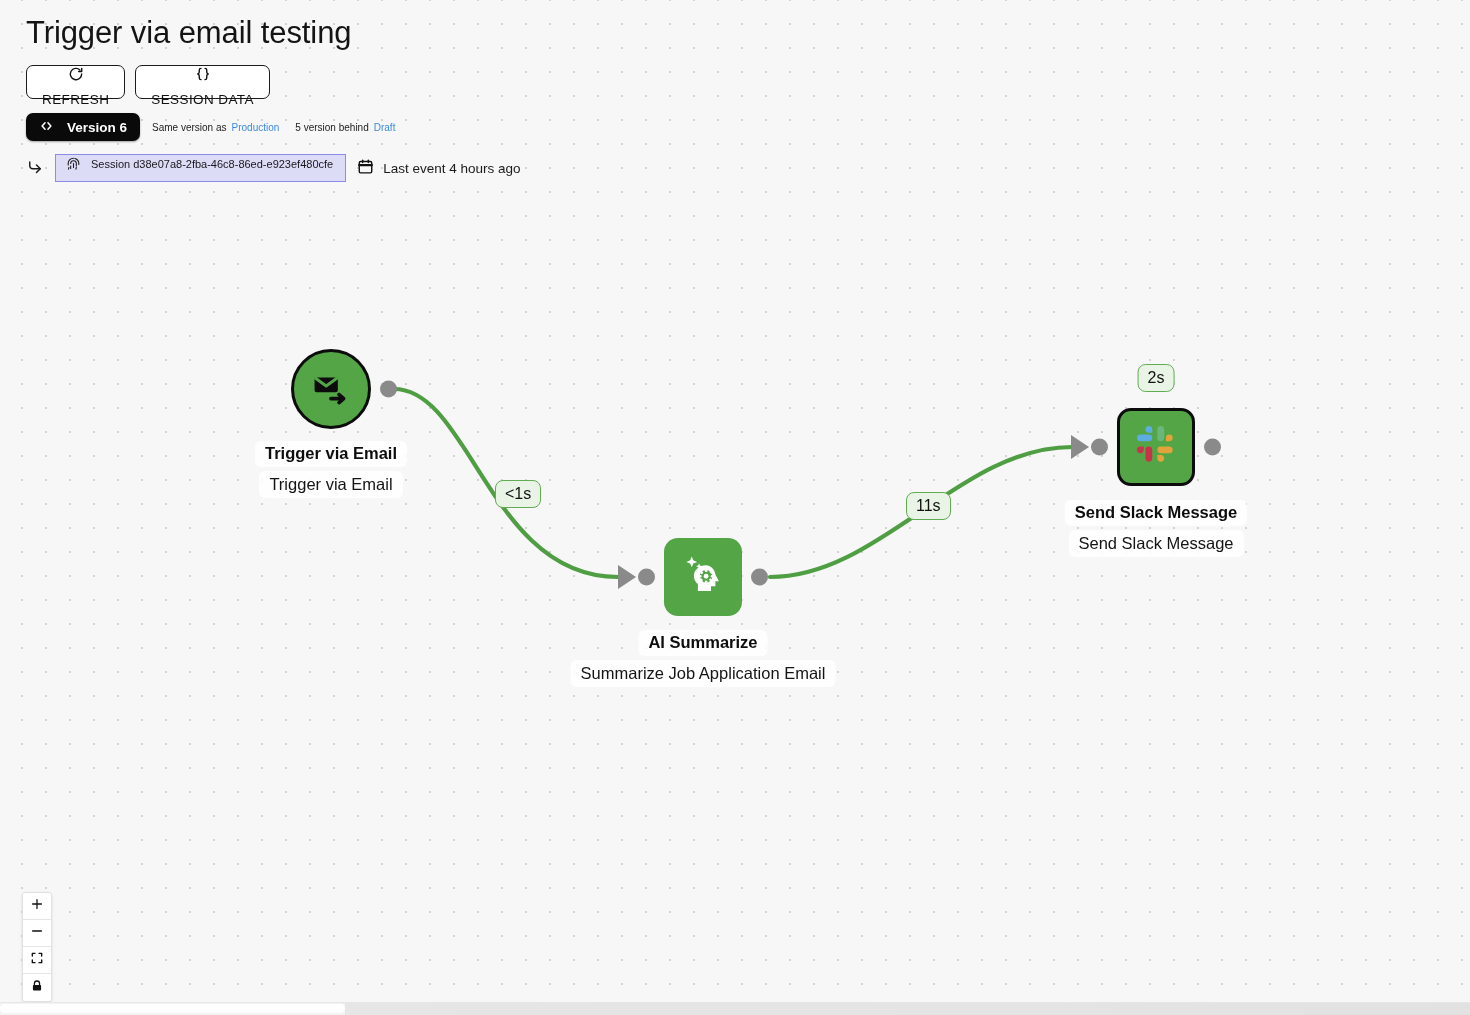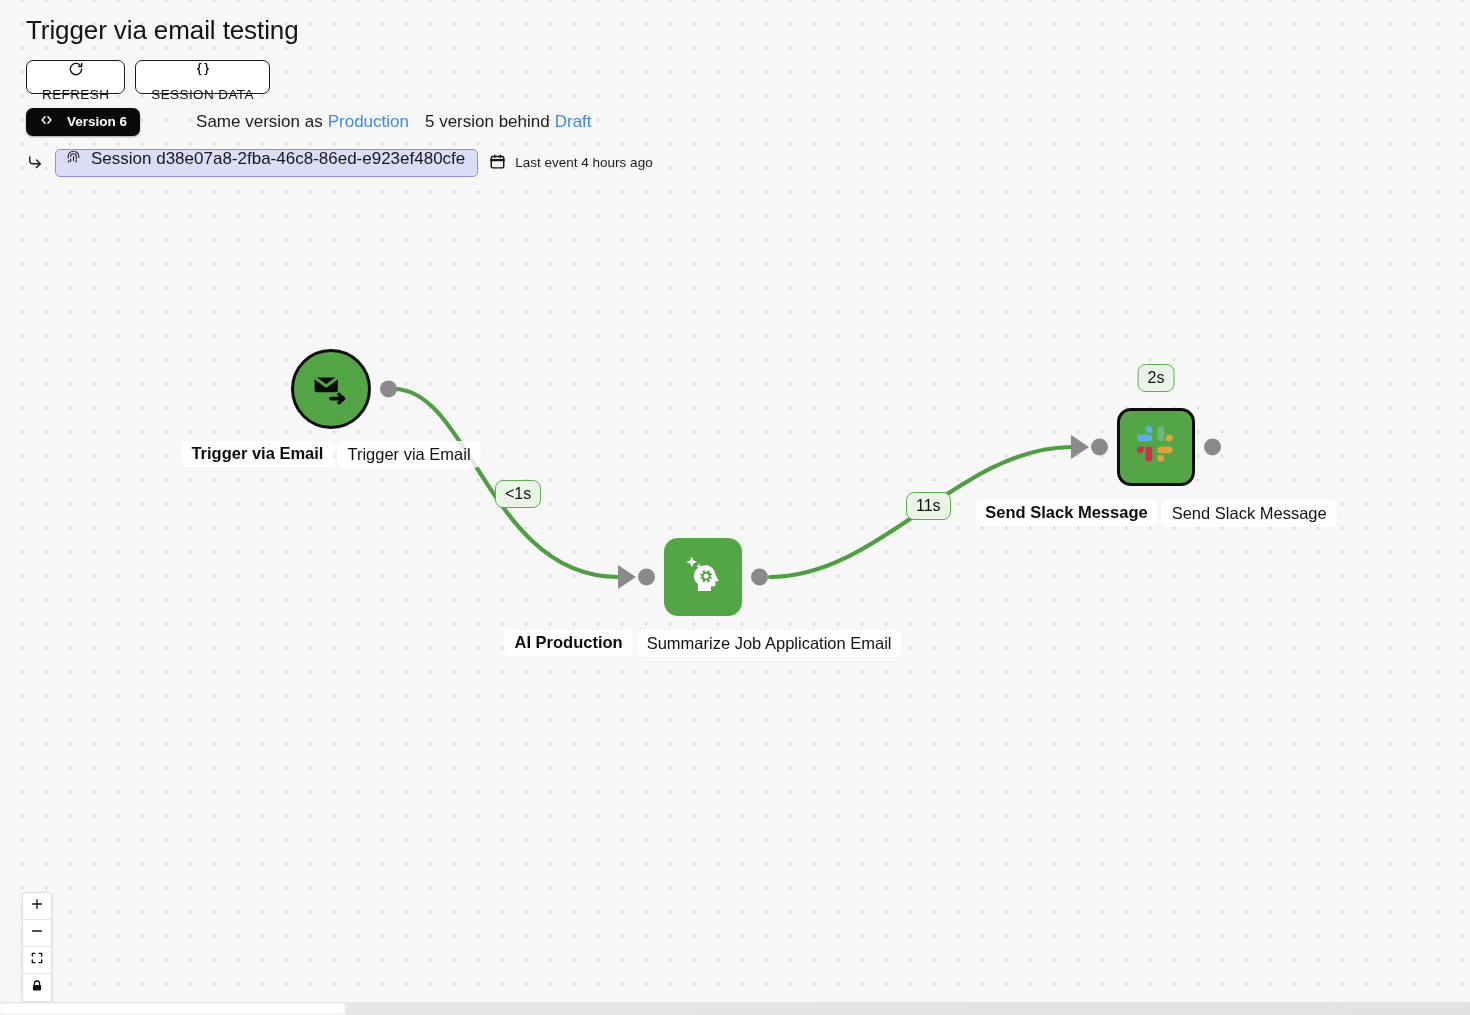--- a/index.html
+++ b/index.html
@@ -33,7 +33,7 @@
   }
 
   #page-title {
-    font-size: 26px;
+    font-size: 31px;
     font-weight: 400;
     letter-spacing: -0.1px;
     color: #141414;

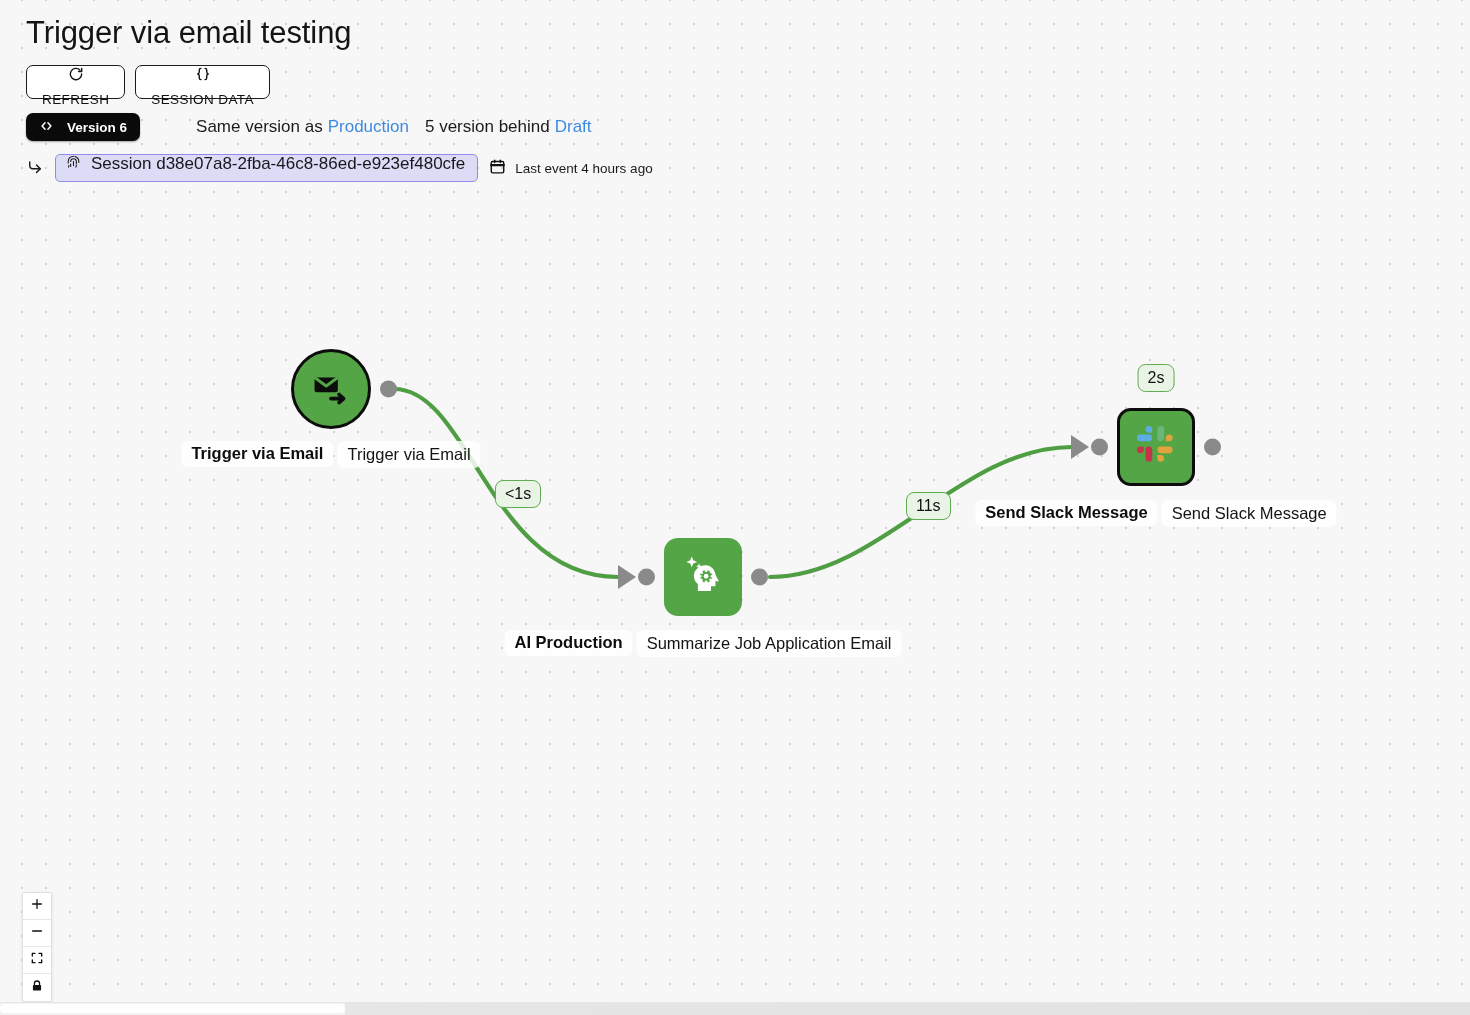--- a/index.html
+++ b/index.html
@@ -86,13 +86,12 @@
   }
 
   .ver-note {
-    font-size: 17px;
+    font-size: 10px;
     color: #1b1b1b;
     font-weight: 500;
     display: flex;
     align-items: flex-start;
     gap: 5px;
-    margin-left: 44px;
   }
   .vlink { color: #3f8ae0; cursor: pointer; }
   .vsep { display: inline-block; width: 6px; }

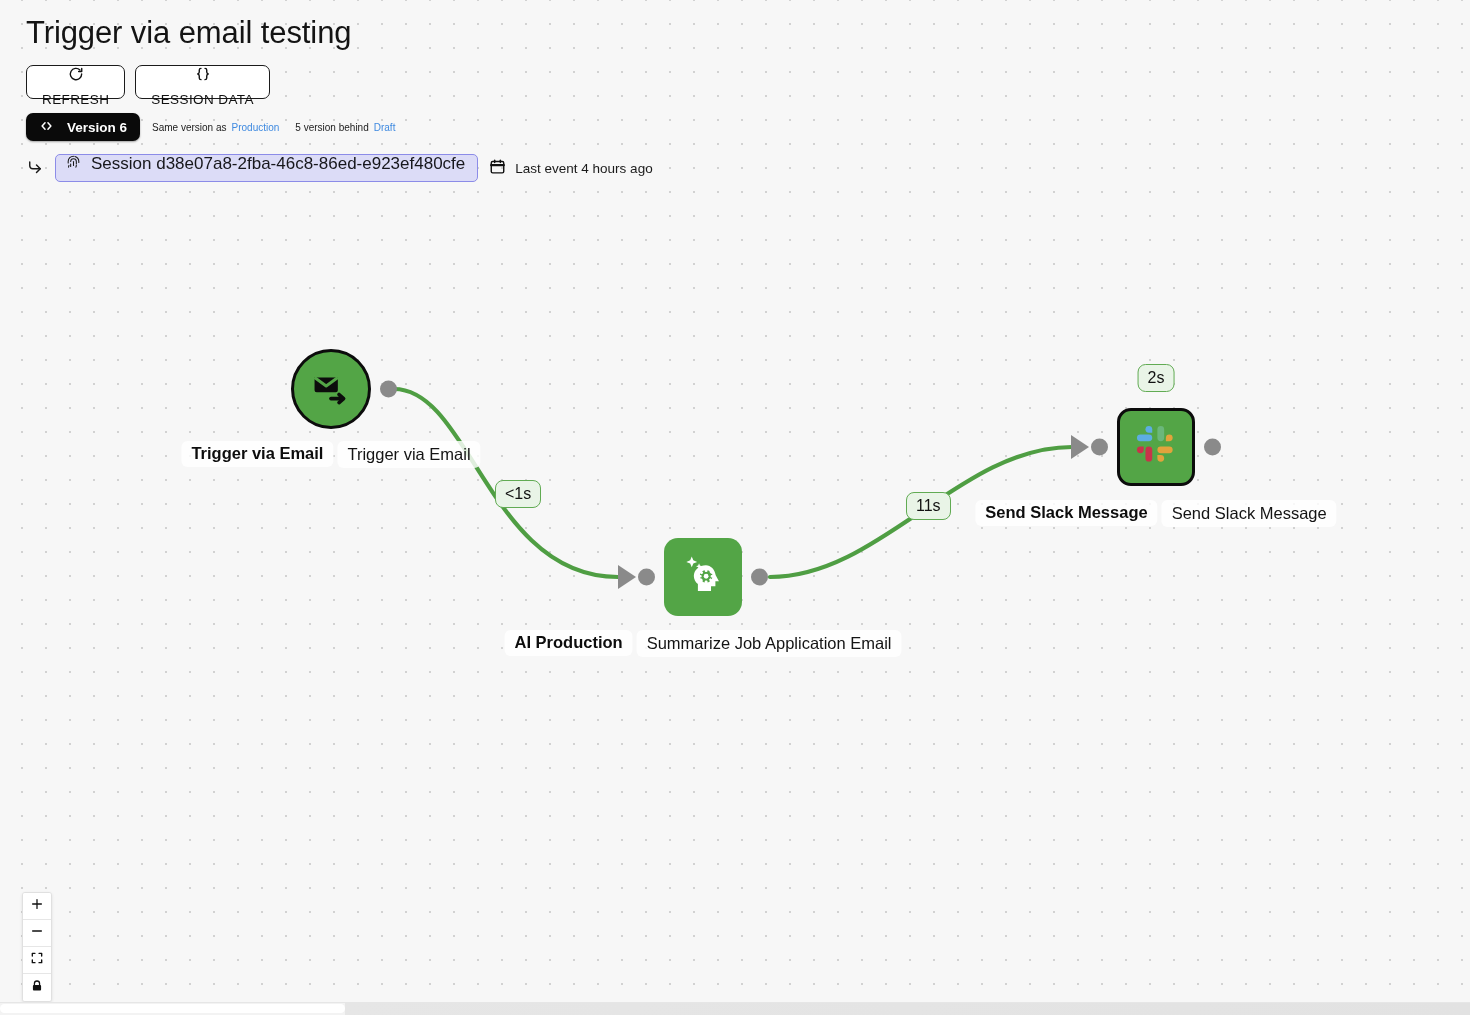--- a/index.html
+++ b/index.html
@@ -106,10 +106,10 @@
     gap: 9px;
     background: #dcdcf7;
     border: 1px solid #8c8ce8;
-    border-radius: 5px;
+    border-radius: 0;
     height: 28px;
     padding: 0 12px 8px 9px;
-    font-size: 17px;
+    font-size: 11px;
     color: #17171c;
     cursor: pointer;
     box-sizing: border-box;

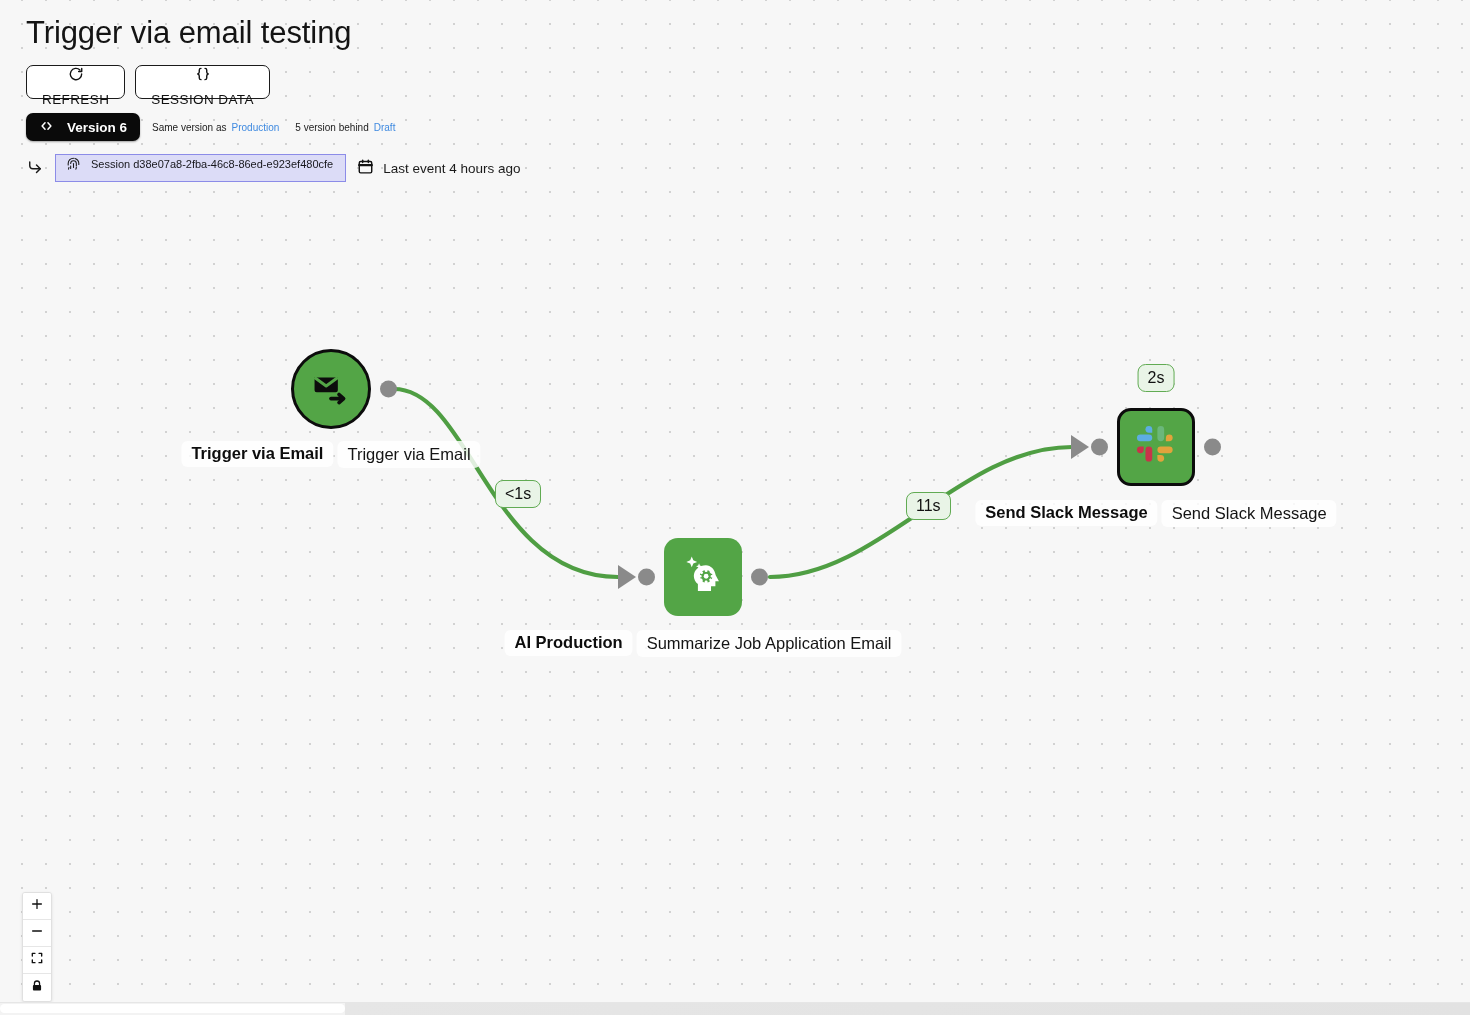--- a/index.html
+++ b/index.html
@@ -213,7 +213,7 @@
     padding: 1px 10px;
     line-height: 1.5;
   }
-  .labels-wrap { display: flex; flex-direction: row; align-items: center; gap: 4px; }
+  .labels-wrap { display: flex; flex-direction: column; align-items: center; gap: 4px; }
 
   .duration-badge {
     position: absolute;

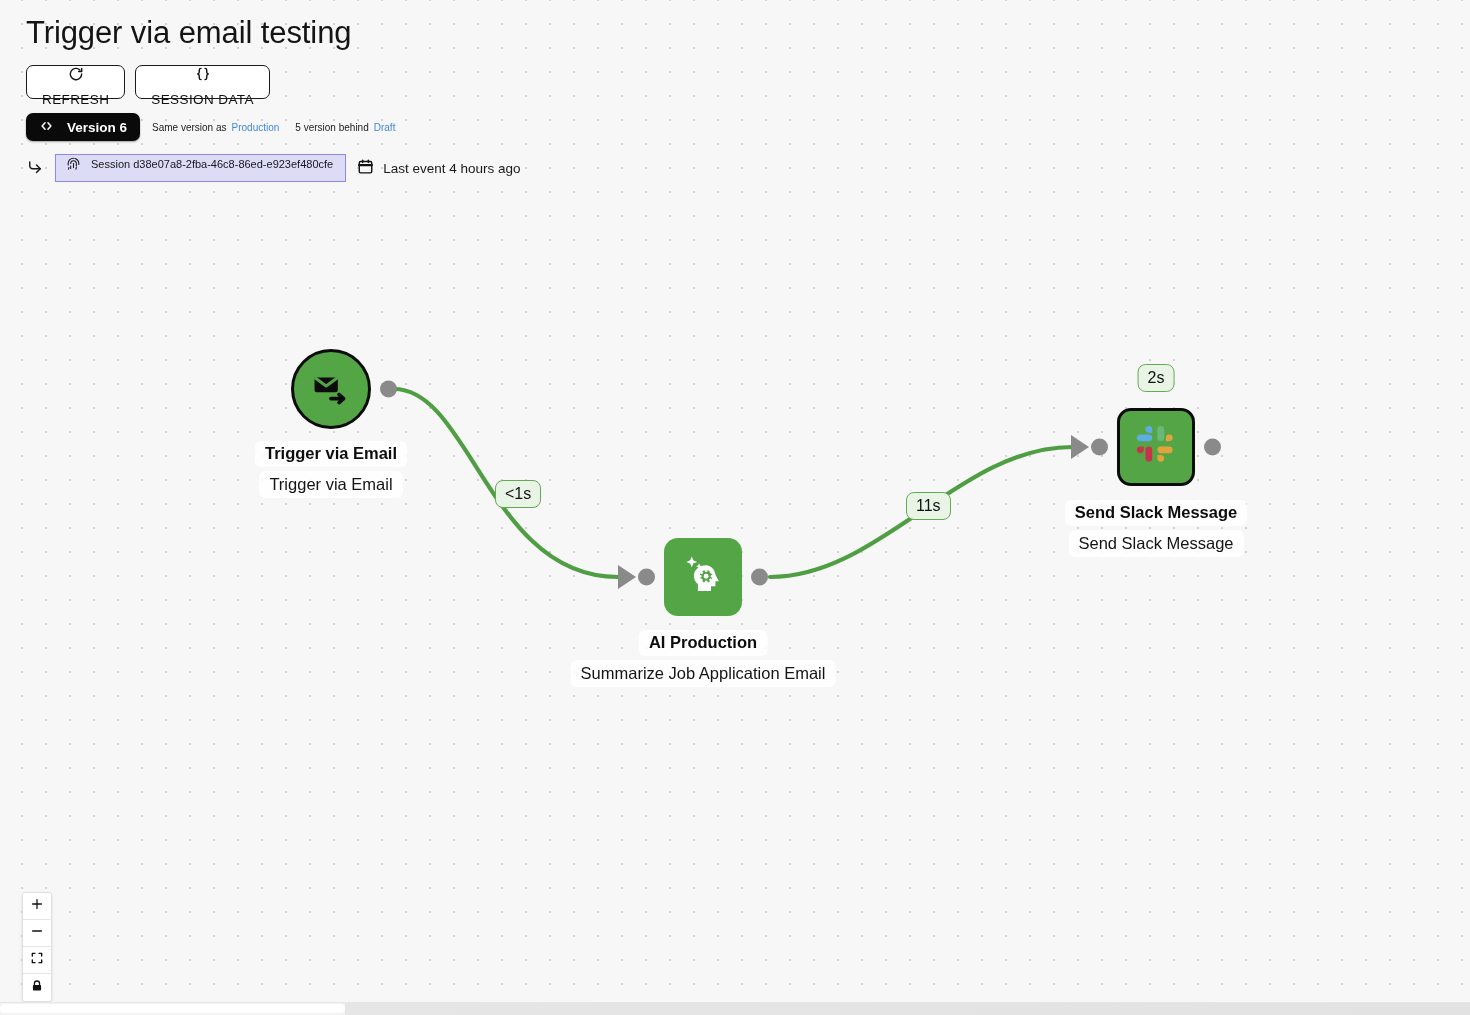--- a/index.html
+++ b/index.html
@@ -421,7 +421,7 @@
       </div>
       <div class="node-labels" style="top:92px;">
         <div class="labels-wrap">
-          <span class="node-title">AI Production</span>
+          <span class="node-title">AI Summarize</span>
           <span class="node-sub">Summarize Job Application Email</span>
         </div>
       </div>

